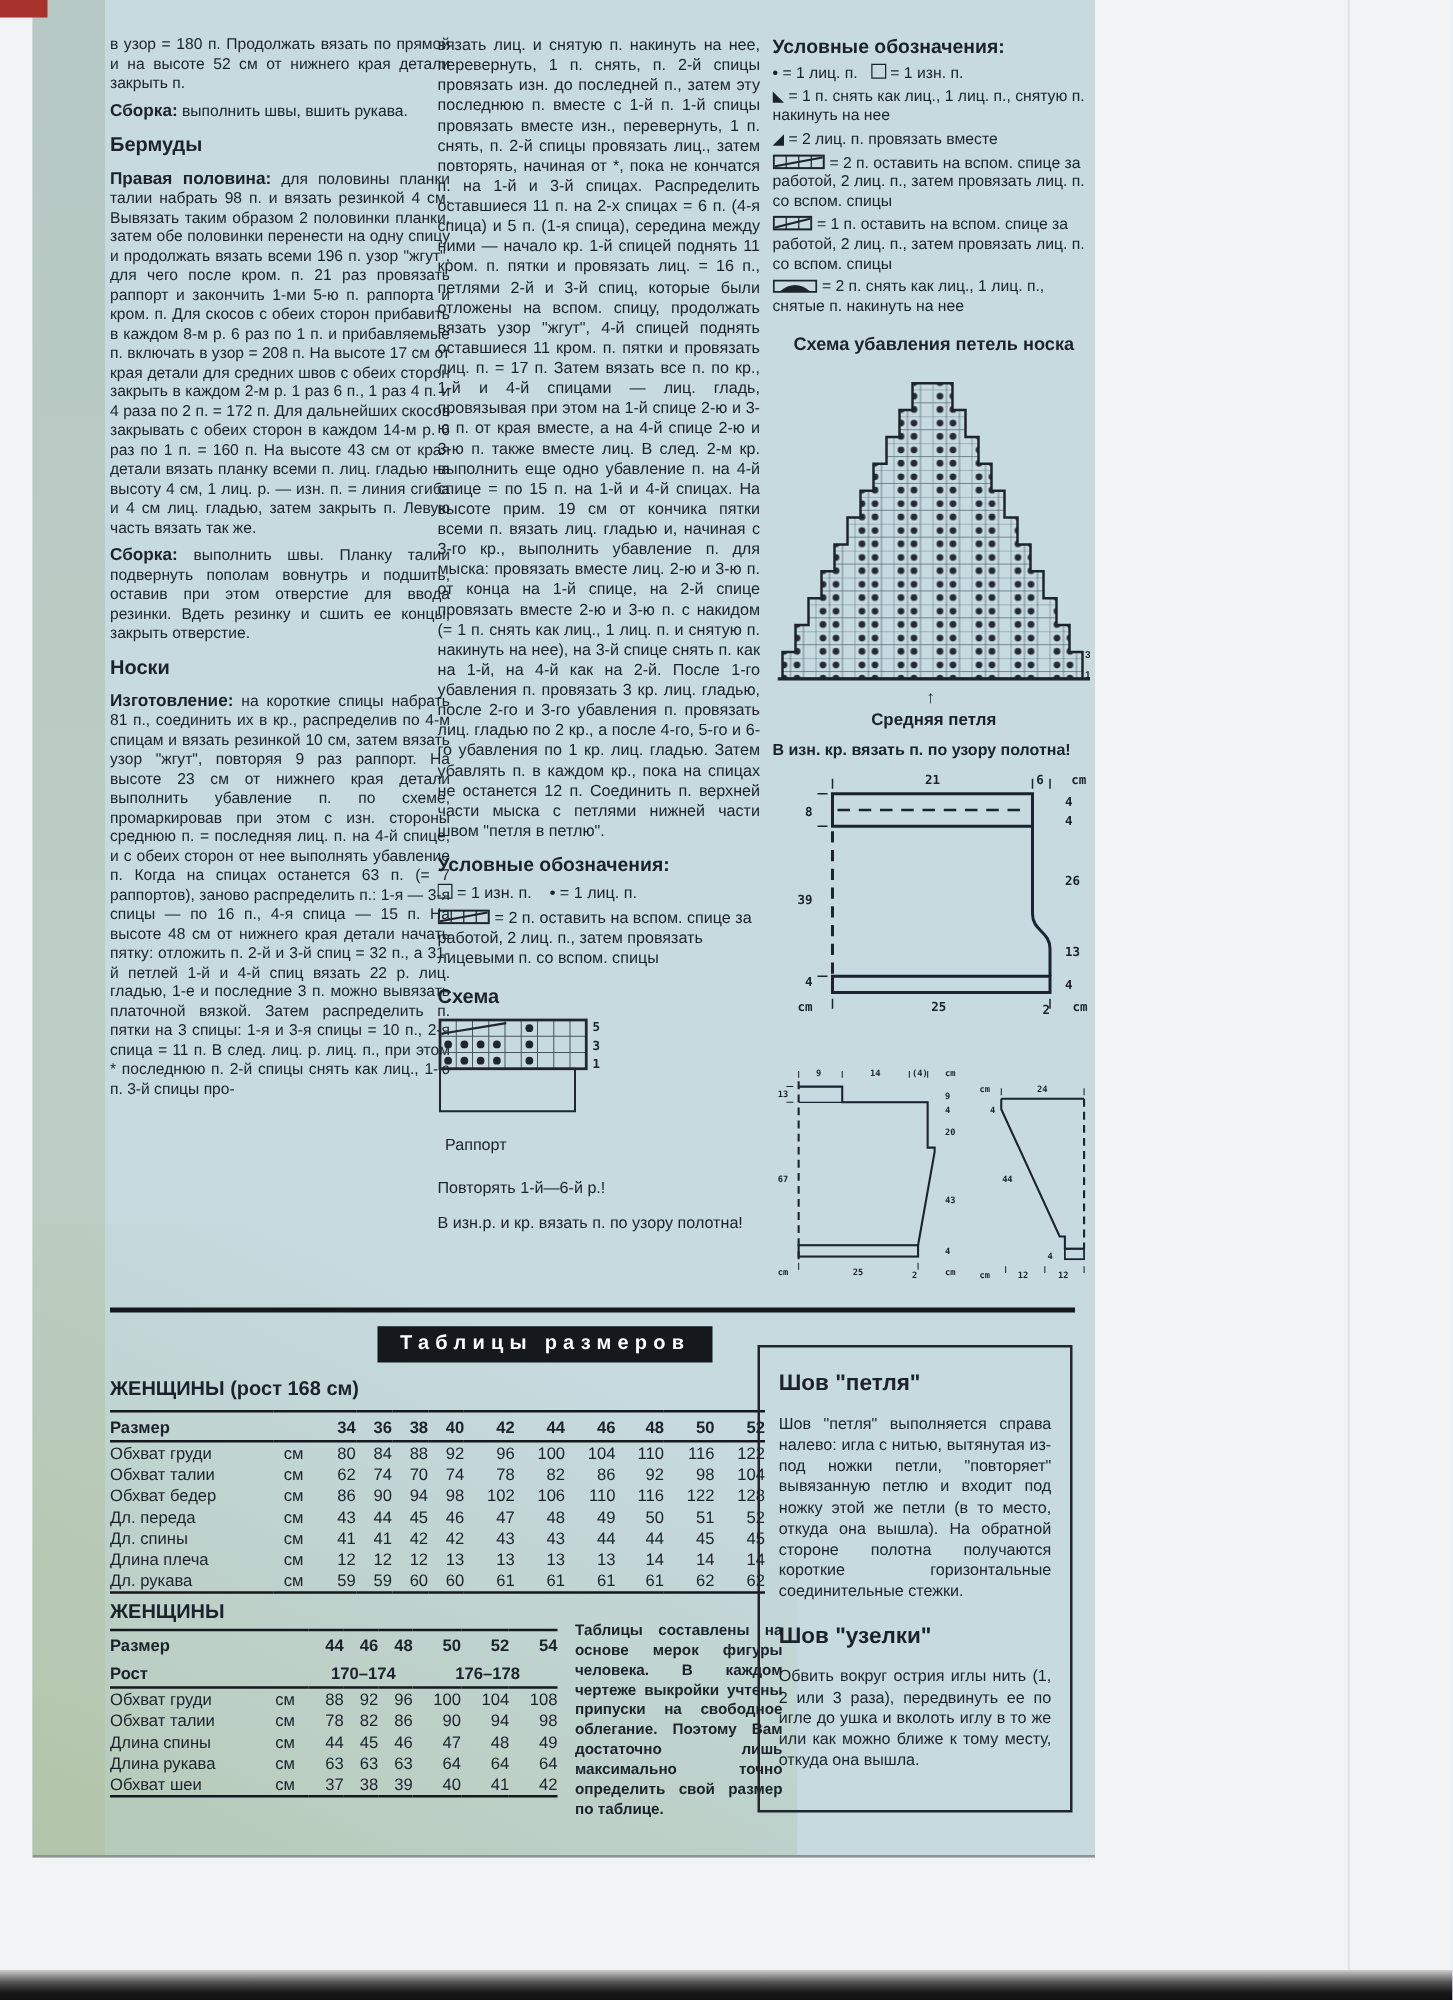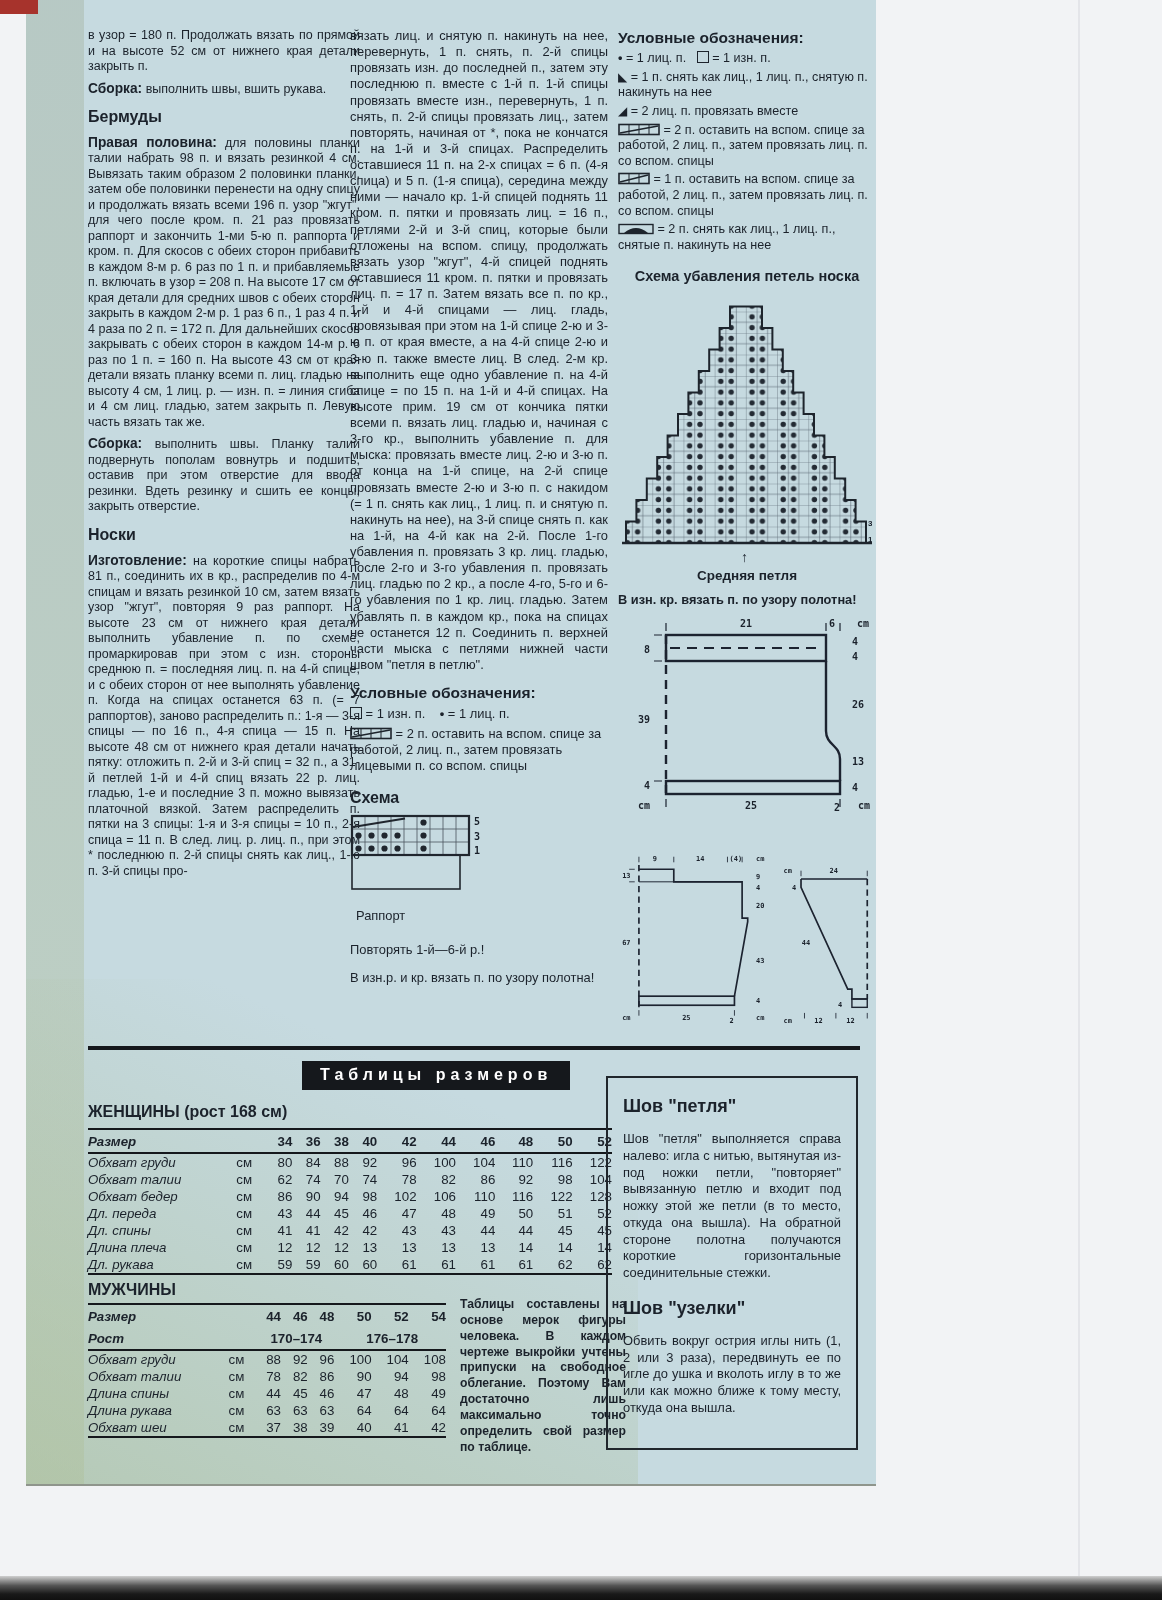--- a/index.html
+++ b/index.html
@@ -47,7 +47,7 @@
   #women-table{left:62px;top:1128px;width:524px;}
   #men-table{left:62px;top:1303px;width:358px;}
   table.sizes td{font-size:13.3px;text-align:right;padding:1px 0 1px 4px;white-space:nowrap;}
-  table.sizes td.lbl{text-align:left;padding-left:0;font-style:italic;}
+  table.sizes td.lbl{text-align:left;padding-left:0;}
   table.sizes td.unit{text-align:left;padding-left:8px;}
   table.sizes tr.head td{font-weight:bold;padding-top:4px;padding-bottom:3px;}
   table.sizes tr.rule td{border-bottom:2px solid #15181c;}

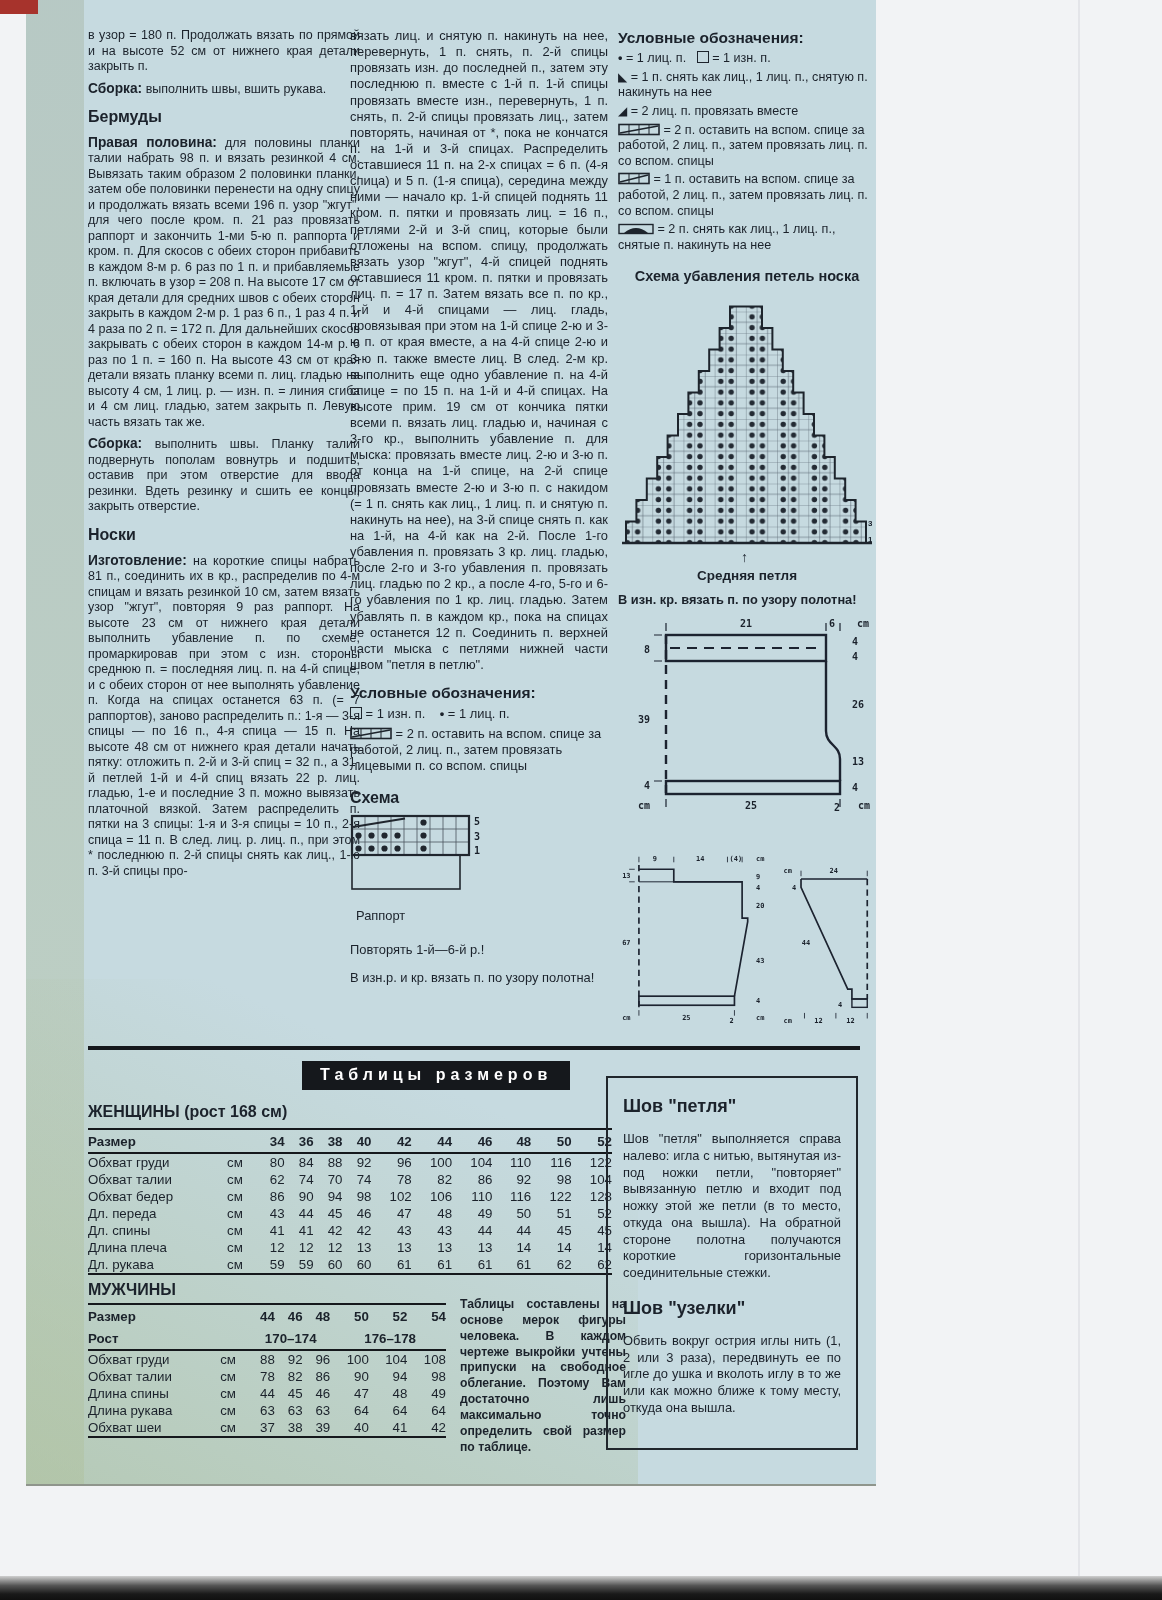--- a/index.html
+++ b/index.html
@@ -366,7 +366,7 @@
         </tr>
       </tbody>
     </table>
-  <div class="m-title">МУЖЧИНЫ</div>
+  <div class="m-title">ЖЕНЩИНЫ</div>
   <table class="sizes" id="men-table">
       <tbody>
         <tr class="head">

